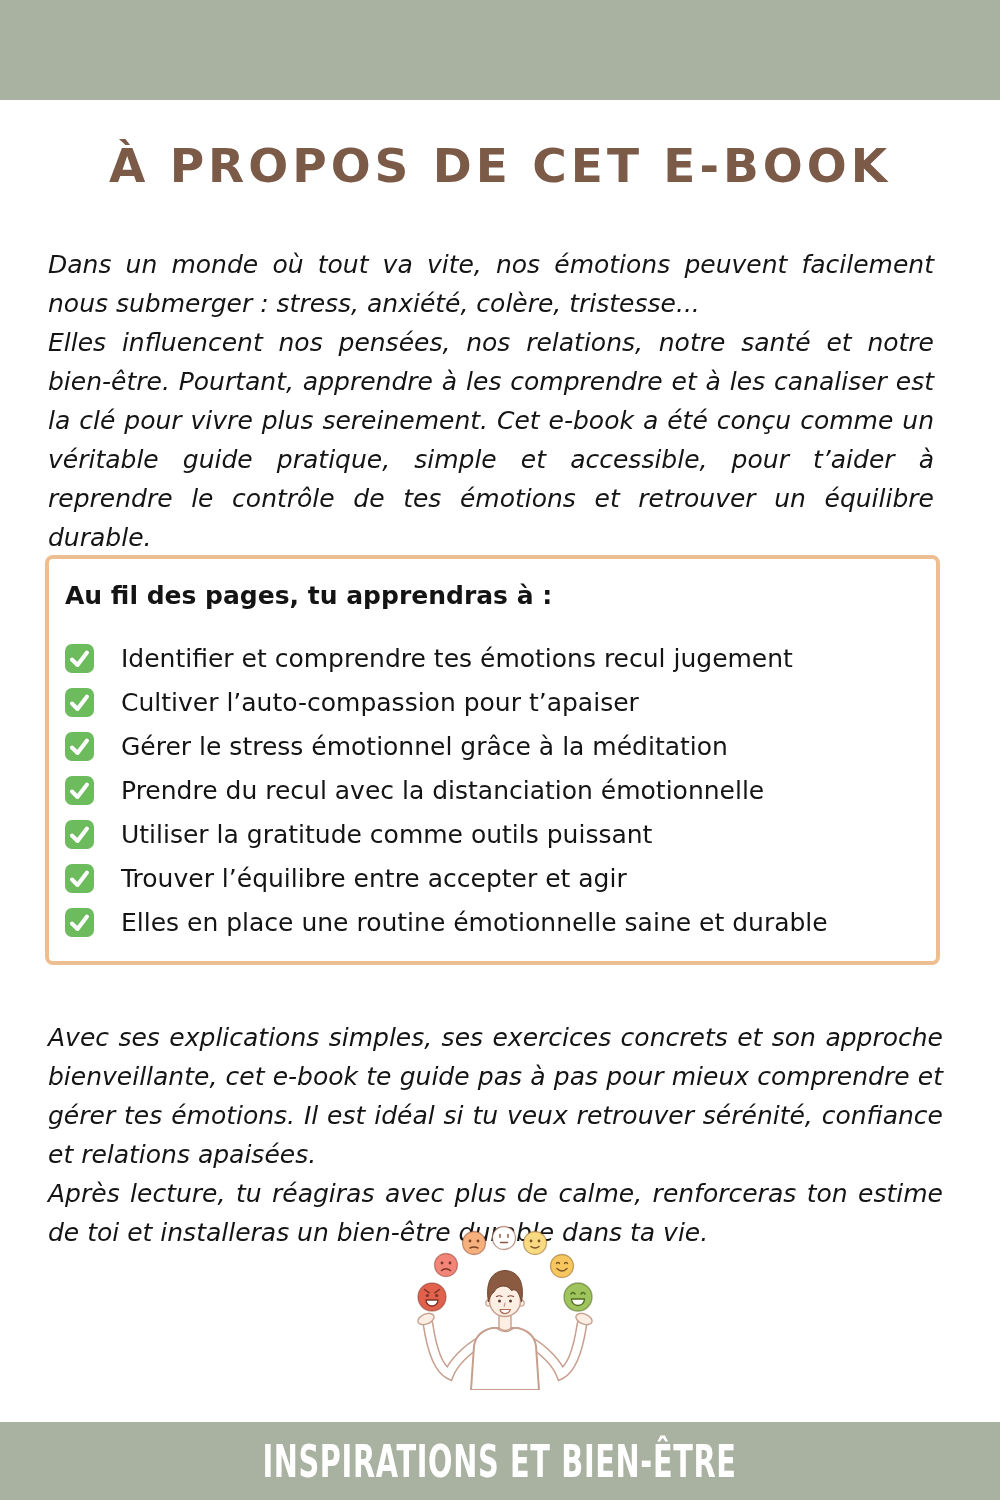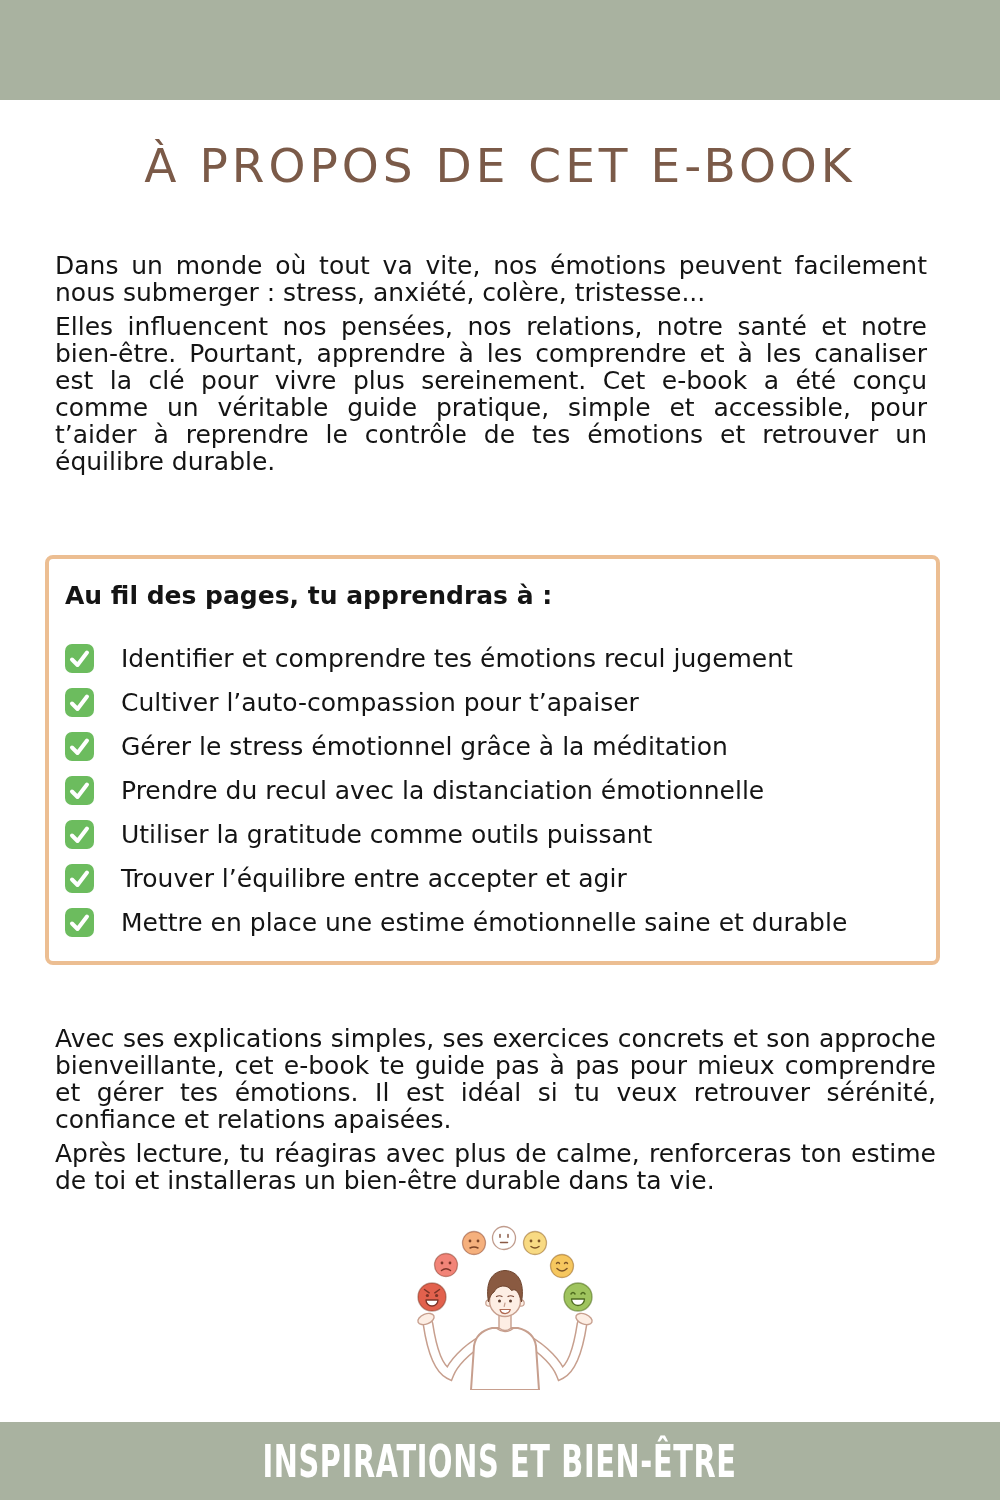--- a/index.html
+++ b/index.html
@@ -13,7 +13,7 @@
   .band-bottom{bottom:0;height:78px;display:flex;align-items:center;justify-content:center;}
   .page-title{
     position:absolute;top:138px;left:0;width:100%;margin:0;
-    text-align:center;font-size:47px;font-weight:normal;letter-spacing:4px;
+    text-align:center;font-size:47px;font-weight:bold;letter-spacing:4px;
     color:var(--title_brown,#7B5A48);white-space:nowrap;
   }
   .bodytext p{margin:7px;font-size:25px;line-height:27px;text-align:justify;}

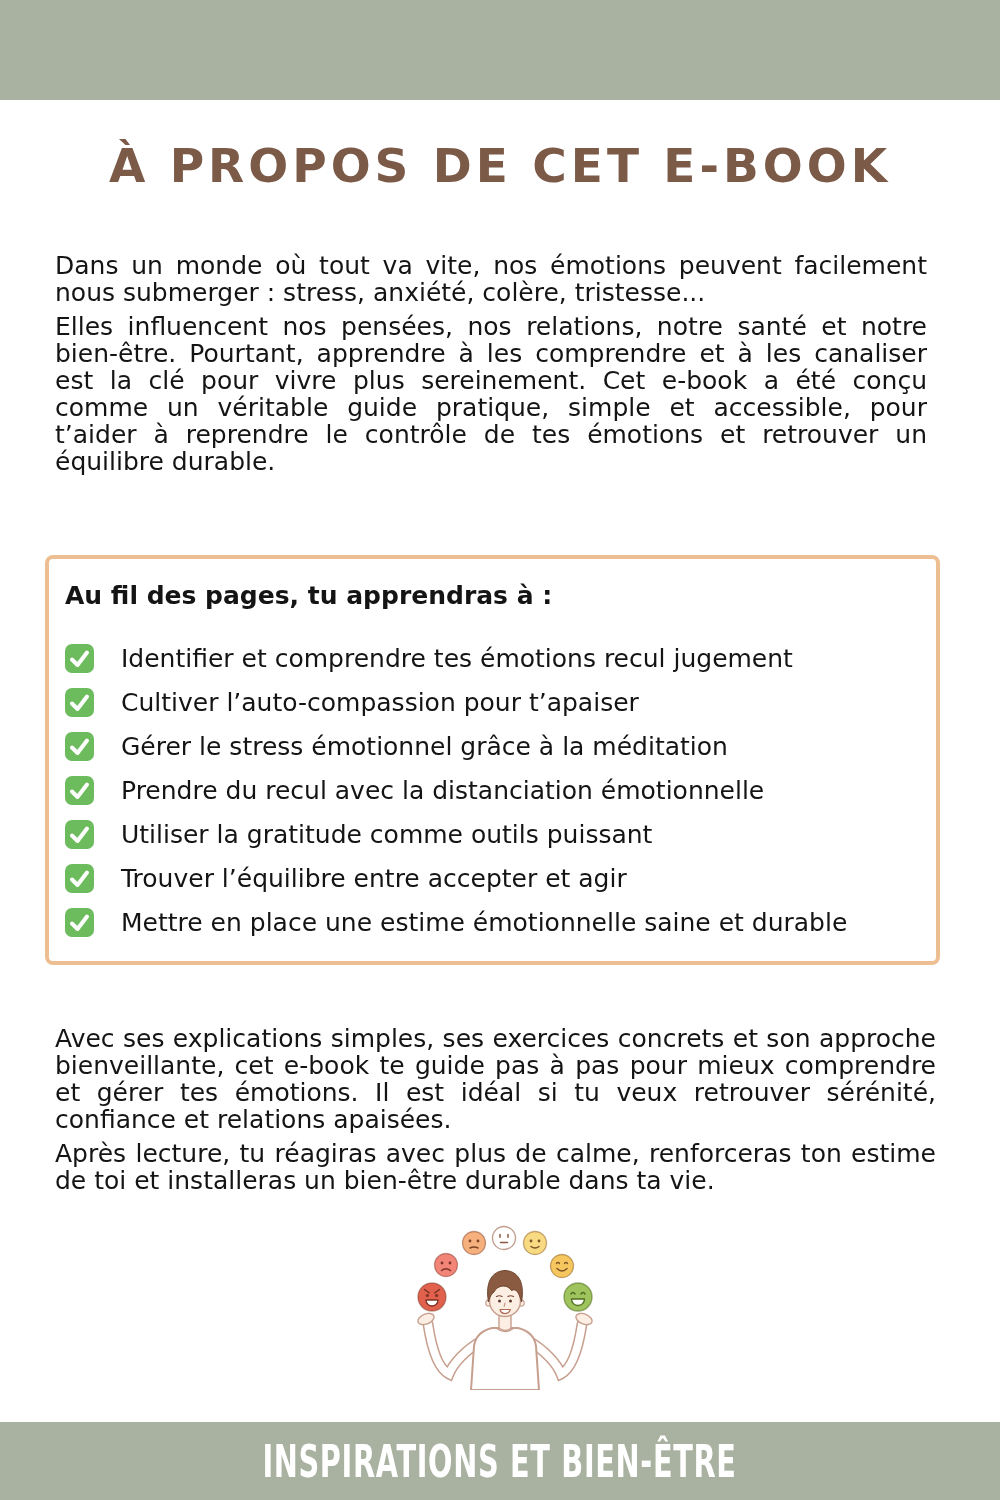--- a/index.html
+++ b/index.html
@@ -16,7 +16,7 @@
     text-align:center;font-size:47px;font-weight:bold;letter-spacing:4px;
     color:var(--title_brown,#7B5A48);white-space:nowrap;
   }
-  .bodytext p{margin:7px;font-size:25px;line-height:27px;text-align:justify;}
+  .bodytext p{margin:0;font-size:25px;line-height:39px;text-align:justify;font-style:italic;}
   .intro{position:absolute;top:245px;left:48px;right:66px;}
   .outro{position:absolute;top:1018px;left:48px;right:57px;}
   .learn-box{

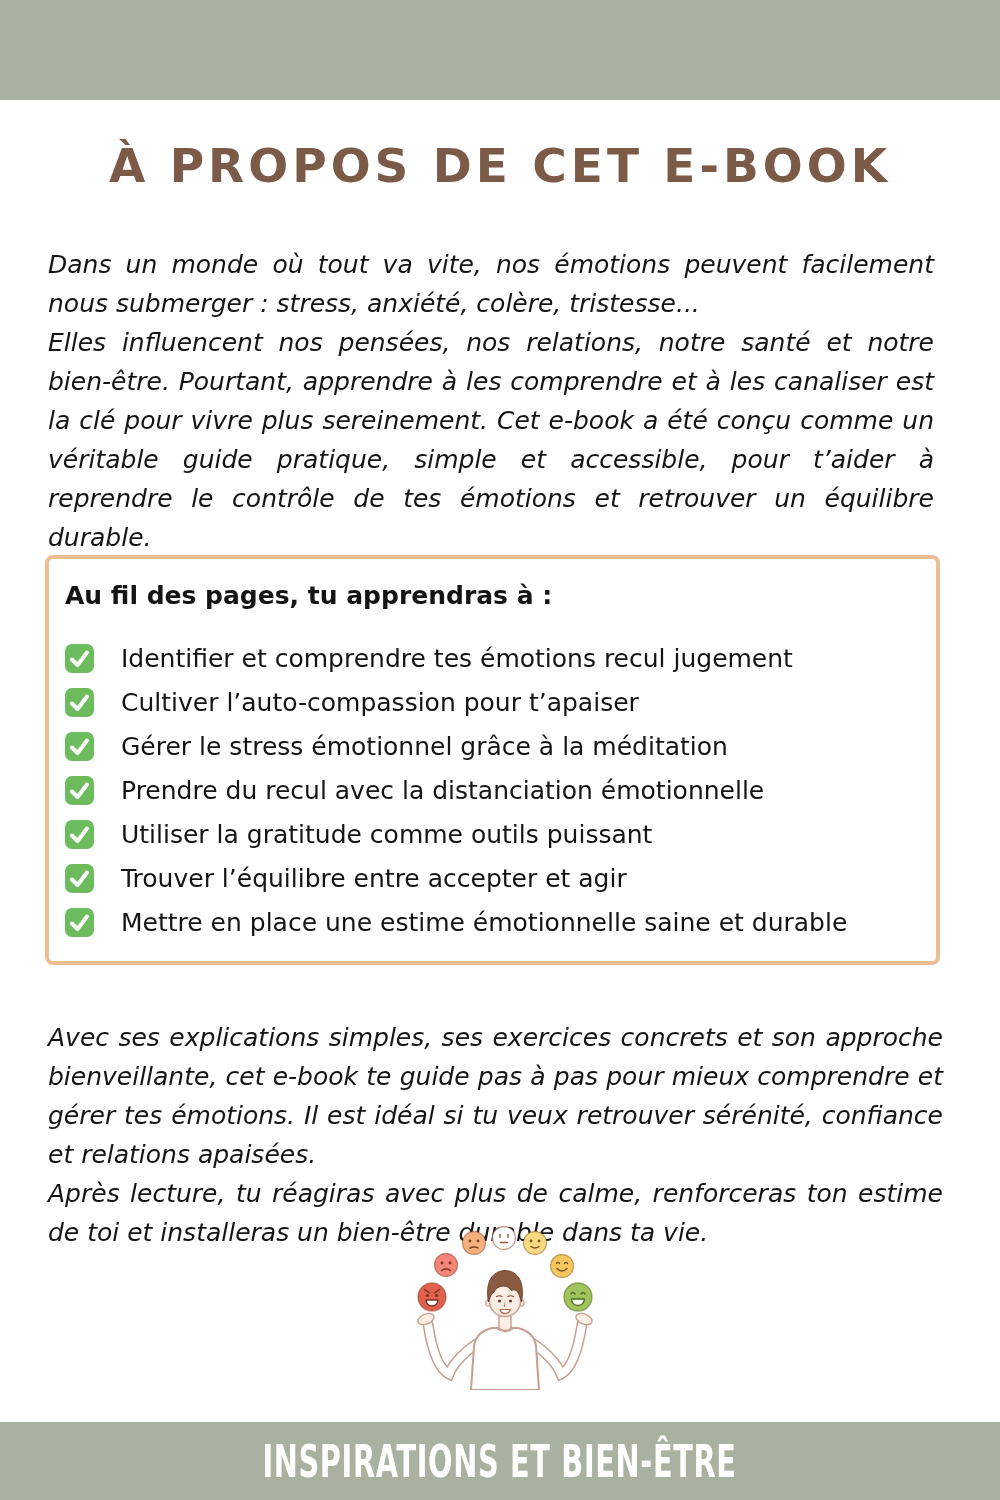--- a/index.html
+++ b/index.html
@@ -110,7 +110,7 @@
               <polyline points="7,15.5 12.5,21 22,8.5" fill="none" stroke="#ffffff" stroke-width="4" stroke-linecap="round" stroke-linejoin="round"></polyline>
             </svg>
           </span>
-        <span>Mettre en place une estime émotionnelle saine et durable</span>
+        <span>Elles en place une routine émotionnelle saine et durable</span>
       </li>
     </ul>
   </div>

